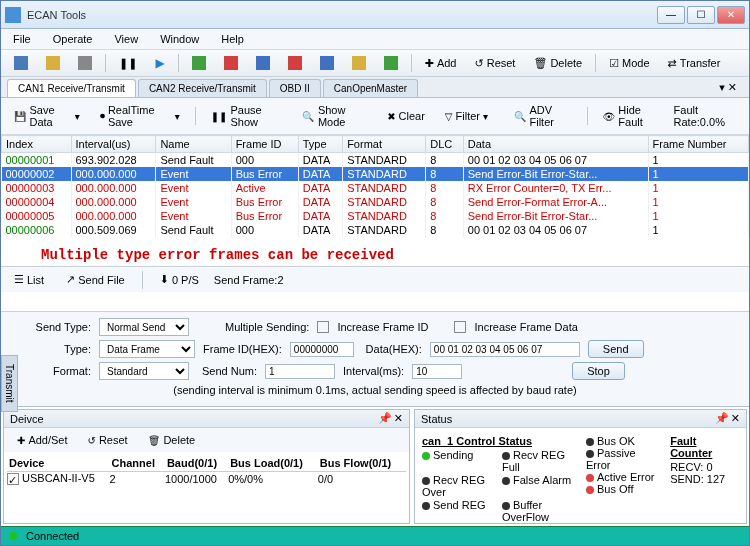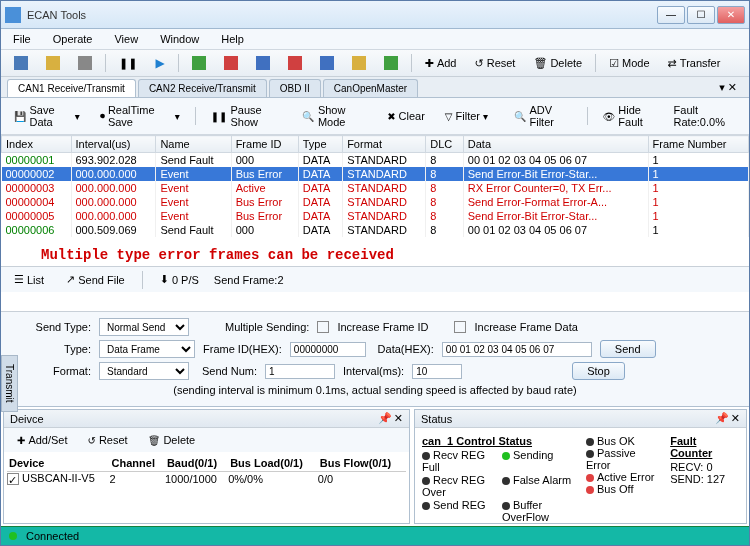--- a/index.html
+++ b/index.html
@@ -261,7 +261,7 @@
         <label>Type:</label>
         <select style="width:96px"><option>Data Frame</option></select>
         <label>Frame ID(HEX):</label>
-        <input style="width: 76px;" value="00000000">
+        <input style="width: 64px;" value="00000000">
         <label>Data(HEX):</label>
         <input style="width: 150px;" value="00 01 02 03 04 05 06 07">
         <button class="btn">Send</button>

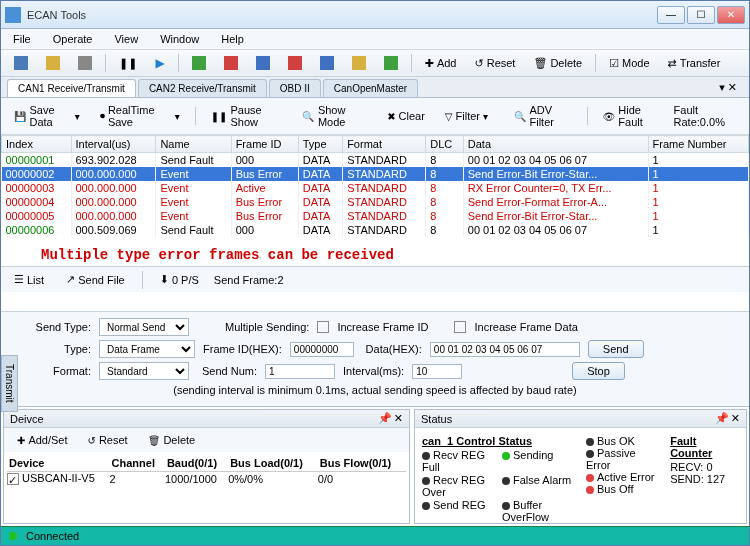--- a/index.html
+++ b/index.html
@@ -329,8 +329,8 @@
             <div class="status-col" style="width:160px">
               <b>can_1 Control Status</b>
               <div id="ctrl-leds" style="display:grid;grid-template-columns:1fr 1fr;gap:1px 6px">
+                  <div><span class="led g"></span>Sending</div>
                   <div><span class="led k"></span>Recv REG Full</div>
-                  <div><span class="led g"></span>Sending</div>
                   <div><span class="led k"></span>Recv REG Over</div>
                   <div><span class="led k"></span>False Alarm</div>
                   <div><span class="led k"></span>Send REG</div>

